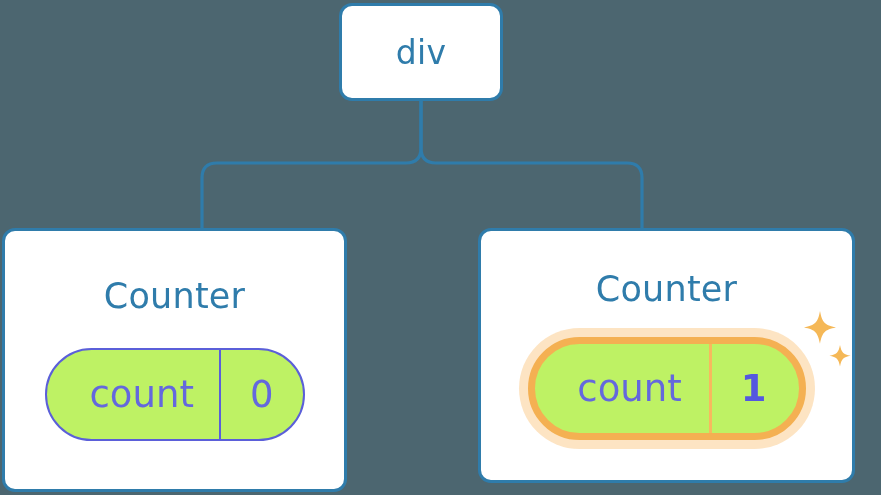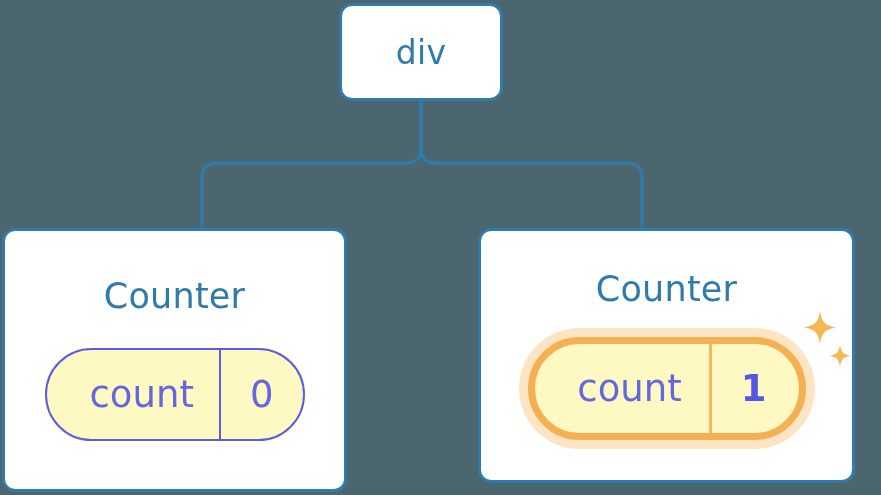--- a/index.html
+++ b/index.html
@@ -94,7 +94,7 @@
     align-items: stretch;
     box-sizing: border-box;
     border-radius: 999px;
-    background: #fef9c3;
+    background: #bef264;
   }
 
   

